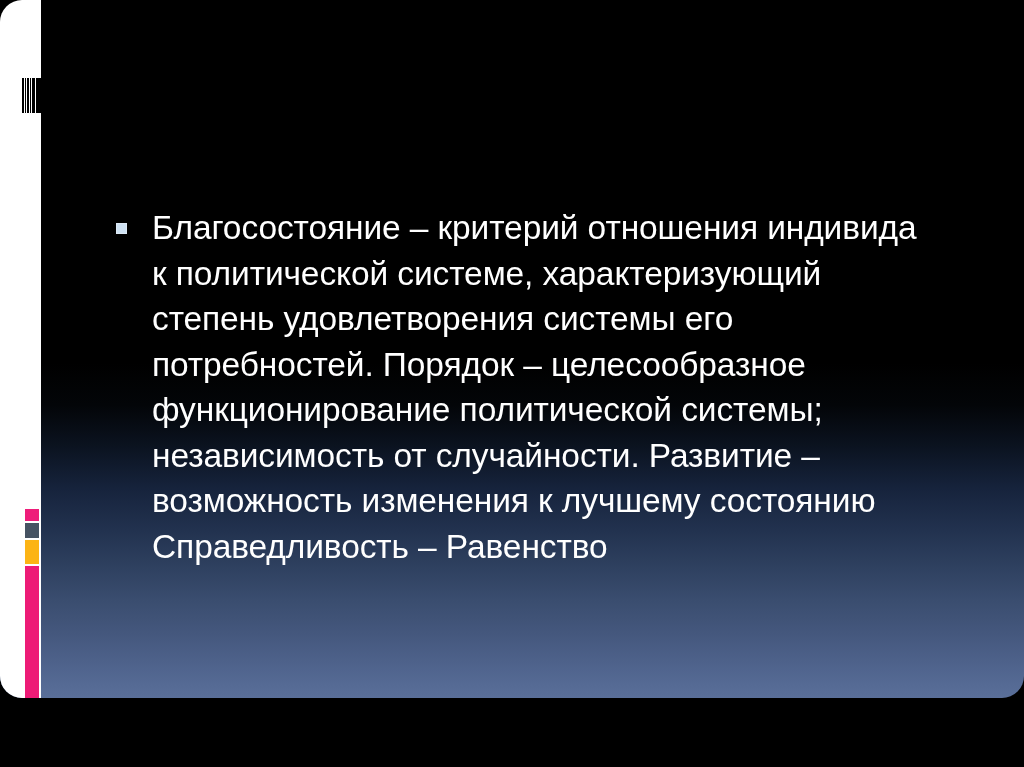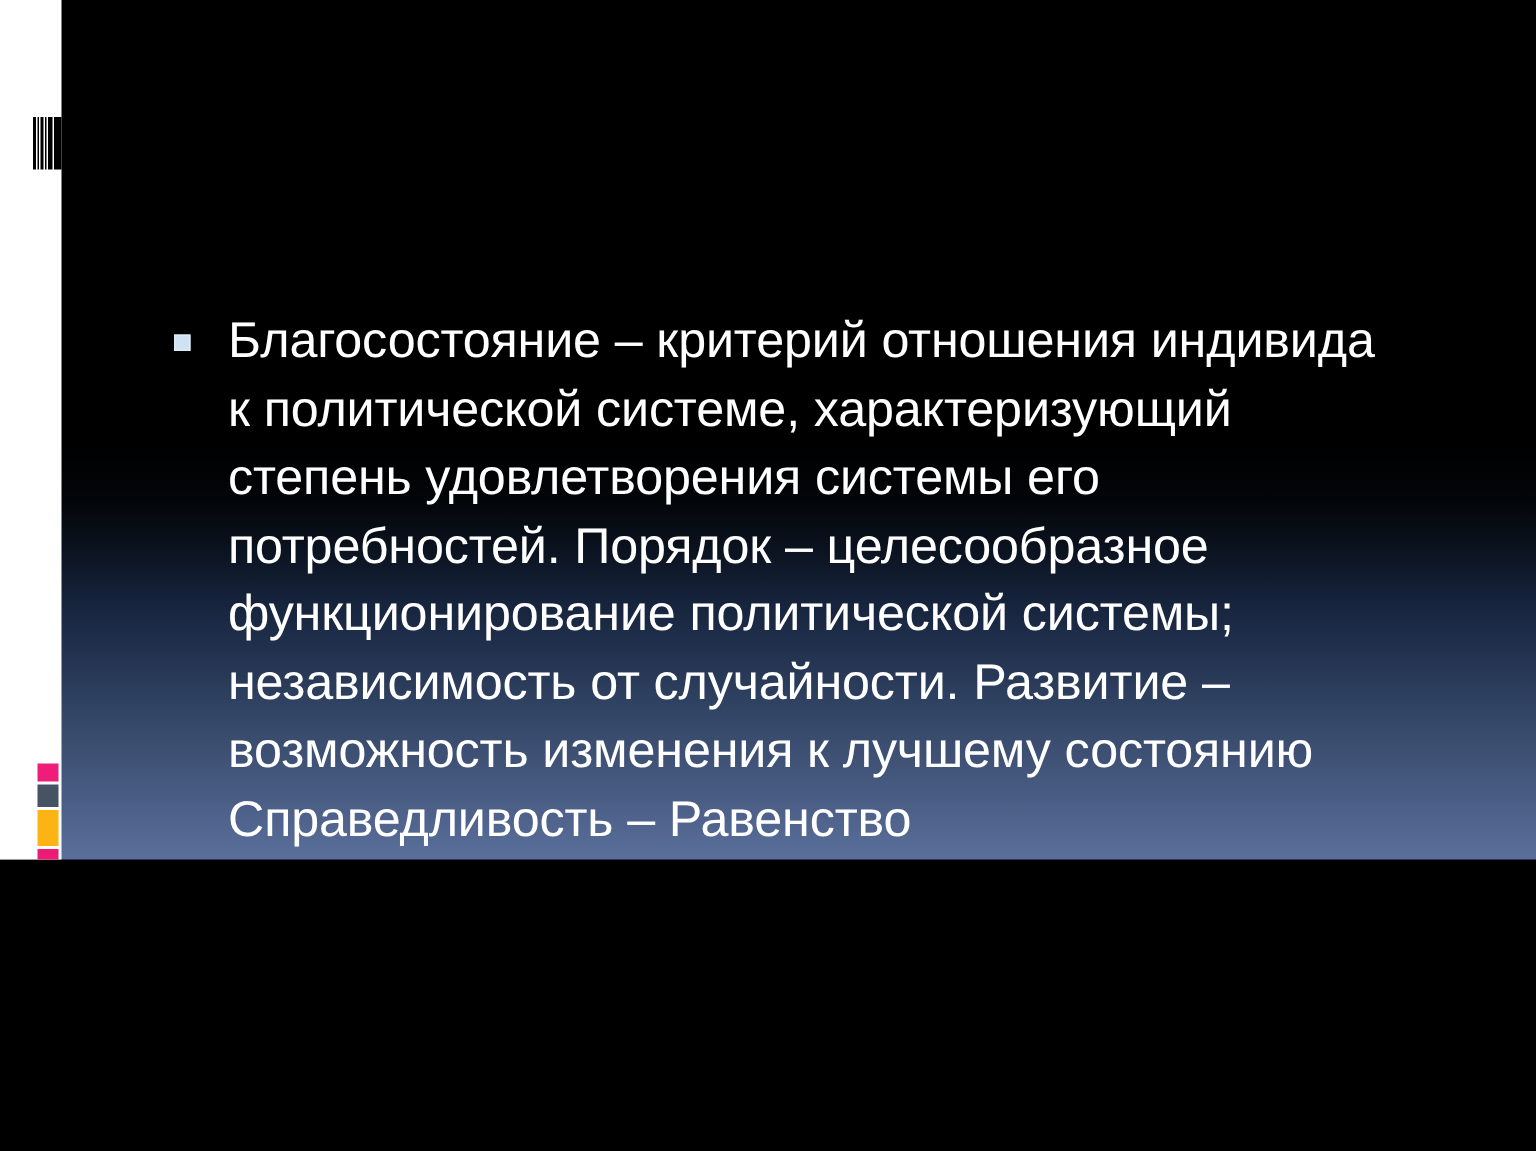--- a/index.html
+++ b/index.html
@@ -17,7 +17,7 @@
   #slide {
     position: relative;
     width: 1024px;
-    height: 573px;
+    height: 698px;
     overflow: hidden;
     background: linear-gradient(to bottom,
         #000000 0%,
@@ -32,6 +32,7 @@
         #4e628b 95%,
         #556a94 98%,
         #5a6f99 100%);
+    border-radius: 22px;
   }
 
   

